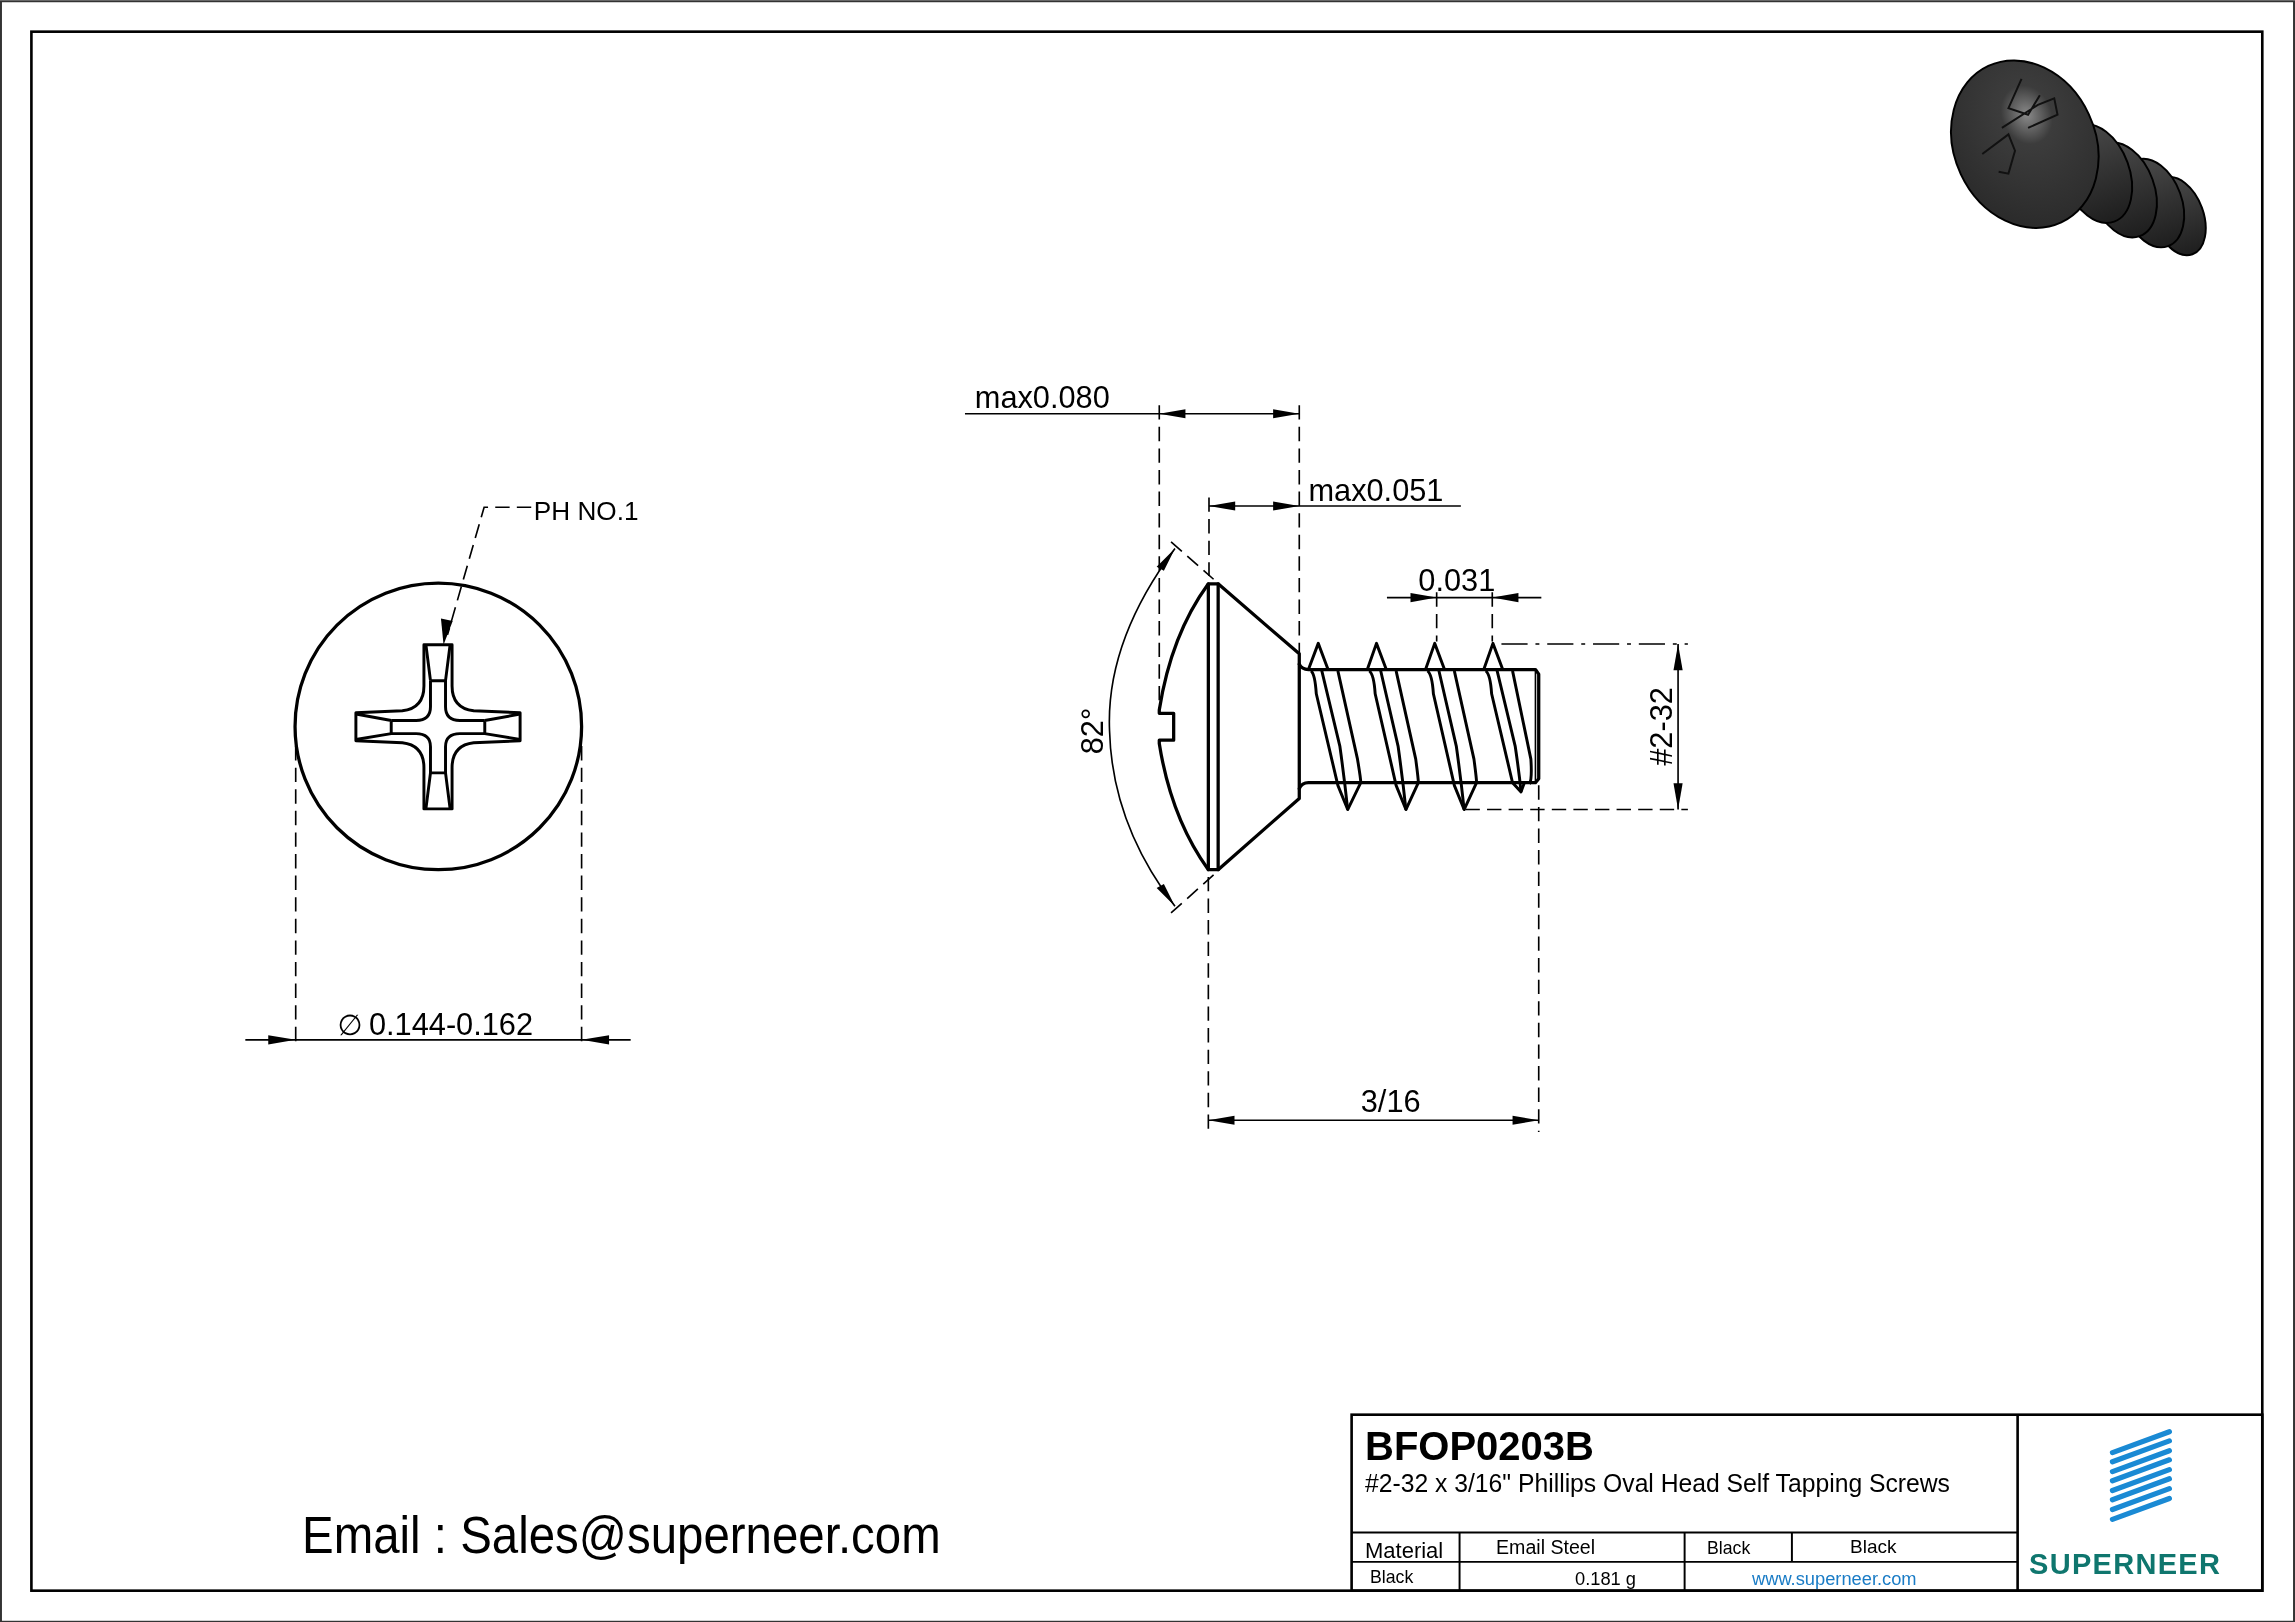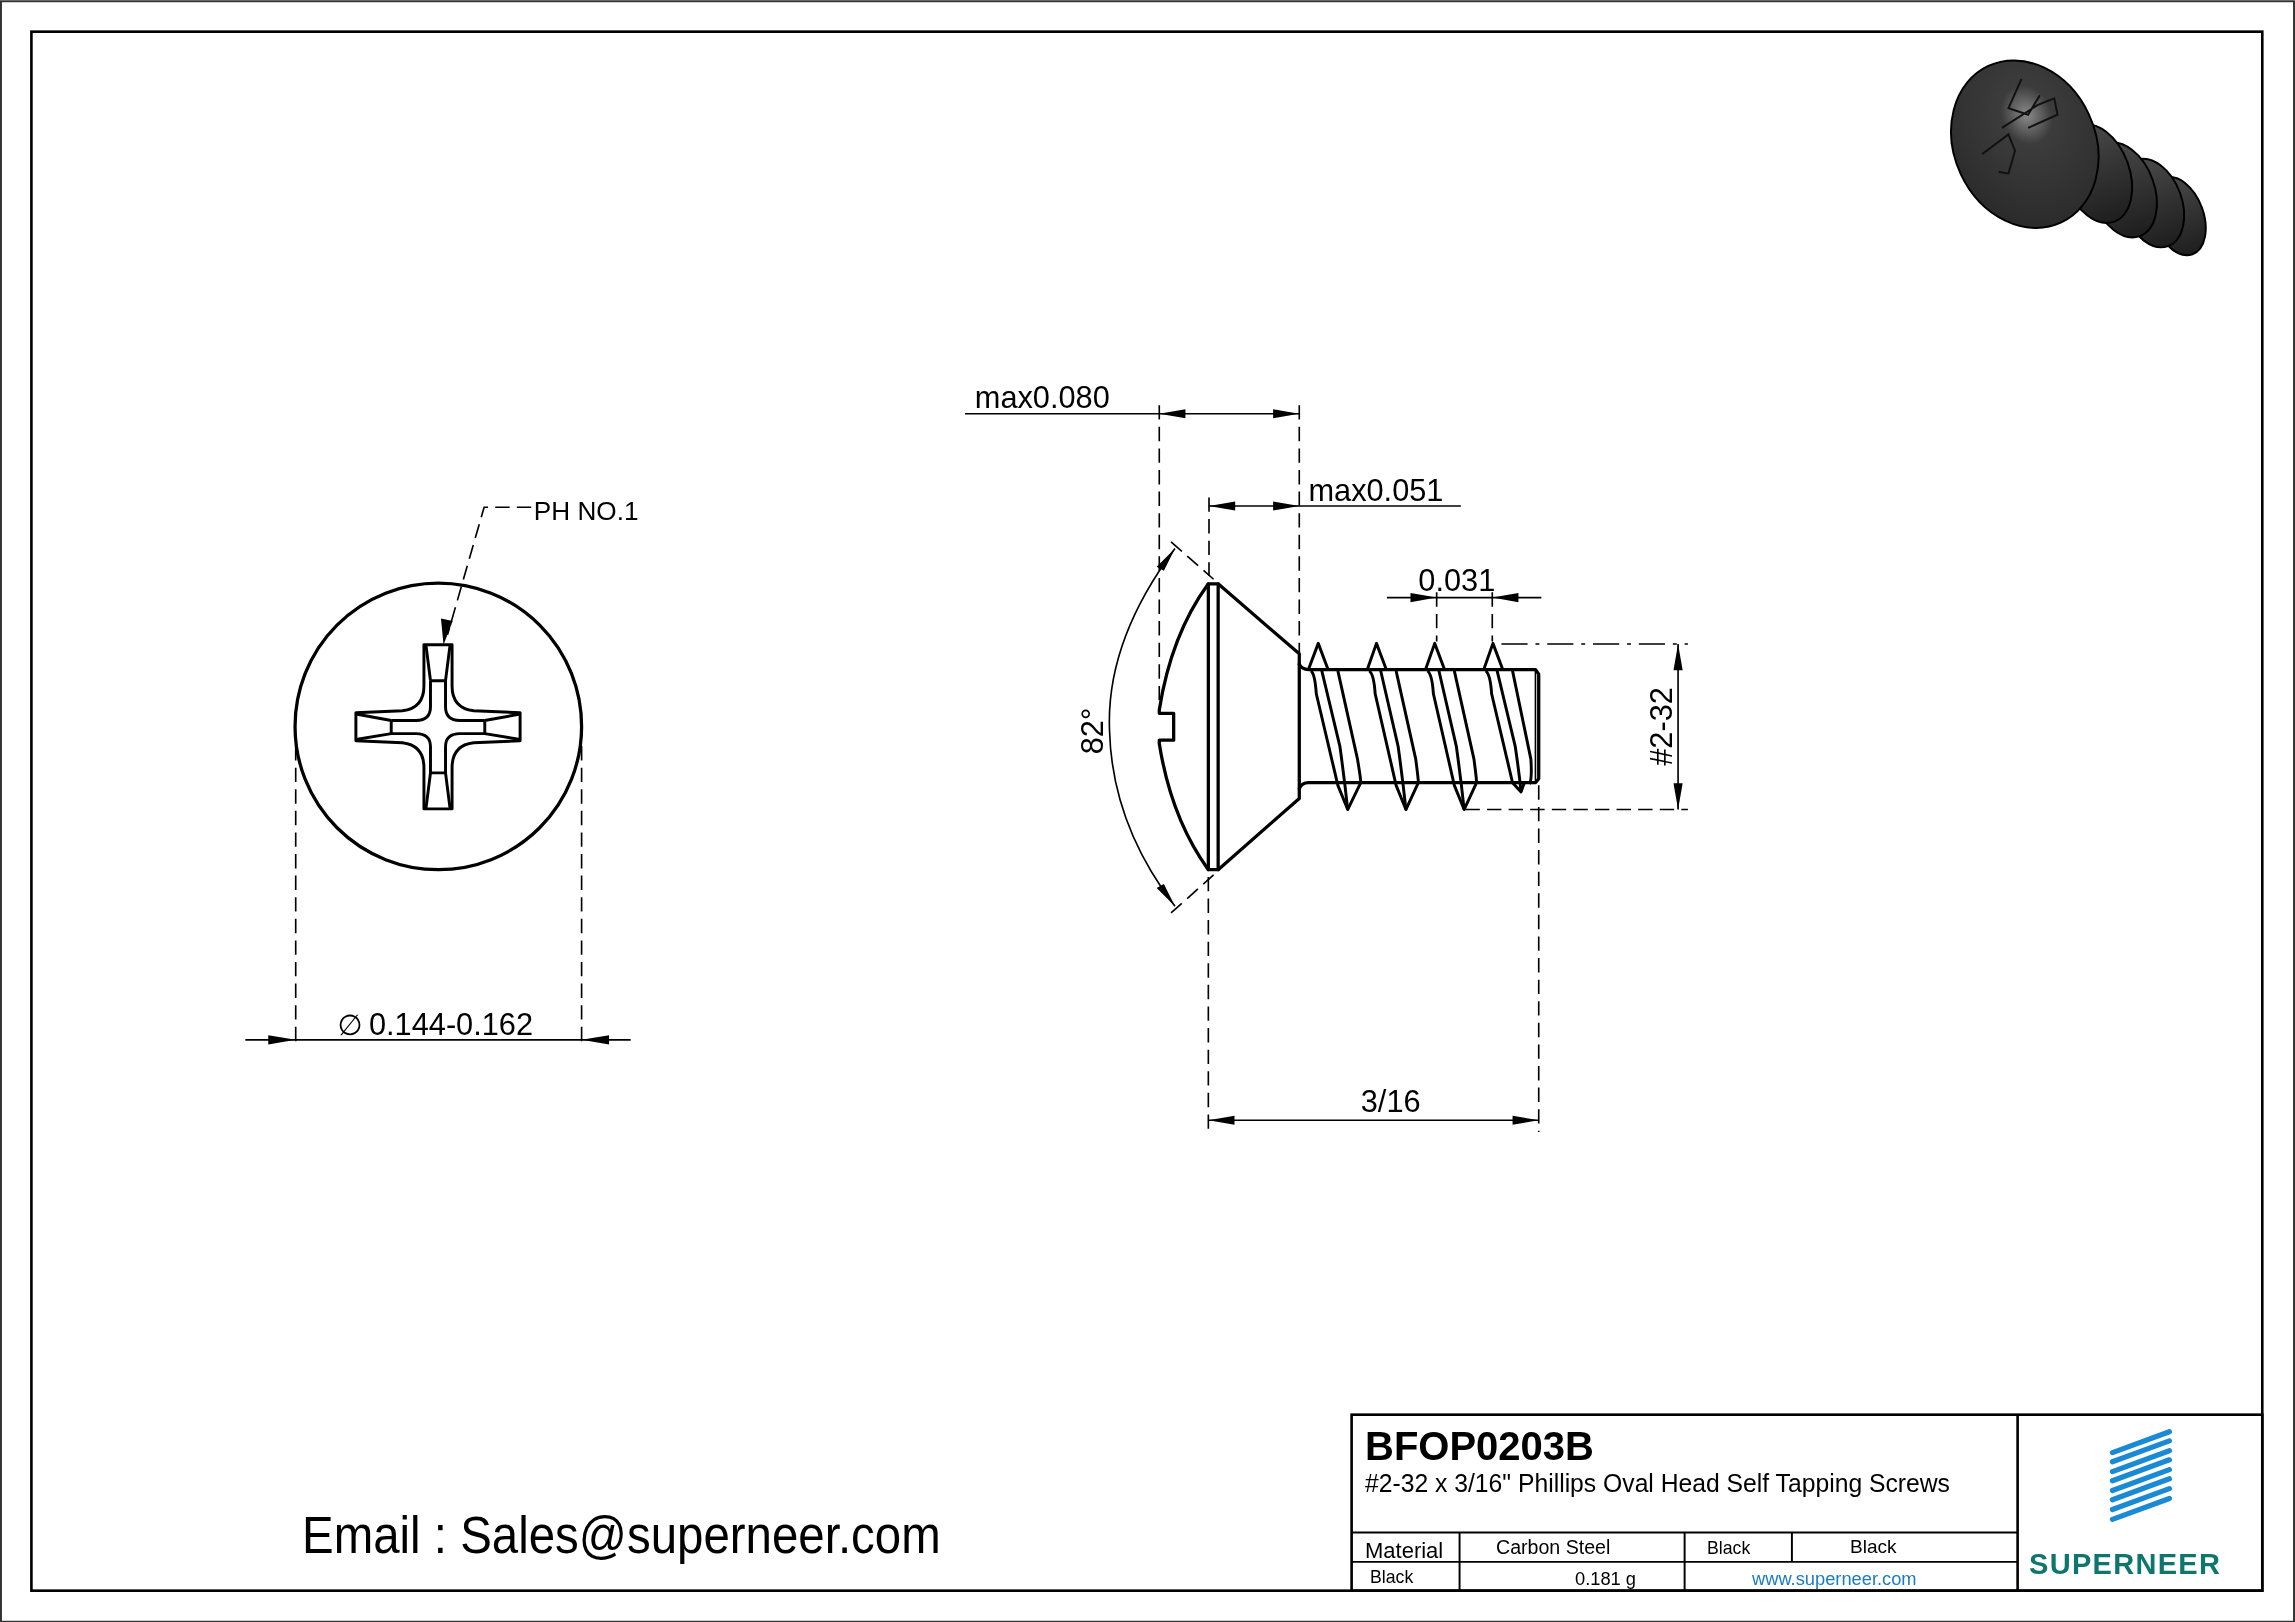--- a/index.html
+++ b/index.html
@@ -165,7 +165,7 @@
 <div class="tb" style="left:1365px; top:1424px; font-size:40px; font-weight:bold;">BFOP0203B</div>
 <div class="tb" style="left:1365px; top:1468px; font-size:26px; transform:scaleX(0.95); transform-origin:left top;">#2-32 x 3/16" Phillips Oval Head Self Tapping Screws</div>
 <div class="tb" style="left:1365px; top:1538px; font-size:22px;">Material</div>
-<div class="tb" style="left:1496px; top:1536px; font-size:19.6px;">Carbon Steel</div>
+<div class="tb" style="left:1496px; top:1536px; font-size:19.6px;">Email Steel</div>
 <div class="tb" style="left:1707px; top:1538px; font-size:17.7px;">Black</div>
 <div class="tb" style="left:1850px; top:1536px; font-size:19px;">Black</div>
 <div class="tb" style="left:1370px; top:1567px; font-size:17.7px;">Black</div>

